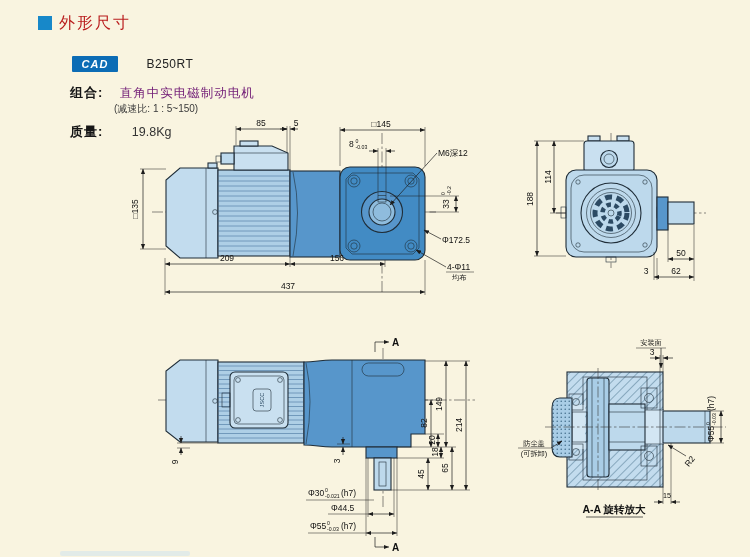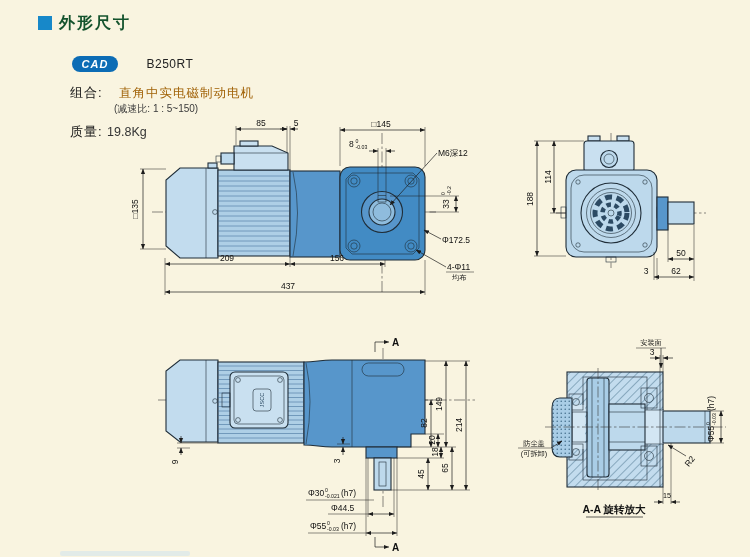--- a/index.html
+++ b/index.html
@@ -7,7 +7,7 @@
        font-family:"Liberation Sans",sans-serif;}
   .hdr-abs{position:absolute;z-index:2;white-space:nowrap}
   .sq{display:inline-block;width:14px;height:14px;background:#1788c9;margin-right:7px;vertical-align:-2px}
-  .title{font-size:16px;font-weight:bold;color:#14532d;letter-spacing:2px}
+  .title{font-size:16px;font-weight:normal;color:#b91c1c;letter-spacing:2px}
   .cad{display:inline-block;width:46px;height:16px;background:#0c6cb5;border-radius:8px;color:#fff;
        font-weight:bold;font-style:italic;font-size:11px;text-align:center;line-height:16px;letter-spacing:1px}
   .model{font-size:12px;color:#222;letter-spacing:.5px}

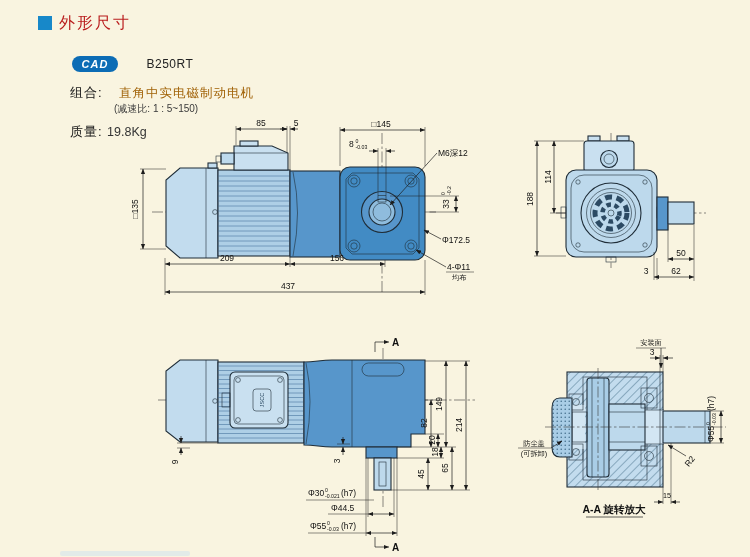--- a/index.html
+++ b/index.html
@@ -8,7 +8,7 @@
   .hdr-abs{position:absolute;z-index:2;white-space:nowrap}
   .sq{display:inline-block;width:14px;height:14px;background:#1788c9;margin-right:7px;vertical-align:-2px}
   .title{font-size:16px;font-weight:normal;color:#b91c1c;letter-spacing:2px}
-  .cad{display:inline-block;width:46px;height:16px;background:#0c6cb5;border-radius:8px;color:#fff;
+  .cad{display:inline-block;width:46px;height:16px;background:#0c6cb5;border-radius:1px;color:#fff;
        font-weight:bold;font-style:italic;font-size:11px;text-align:center;line-height:16px;letter-spacing:1px}
   .model{font-size:12px;color:#222;letter-spacing:.5px}
   .lbl{font-size:13px;font-weight:normal;color:#161616;letter-spacing:1px}

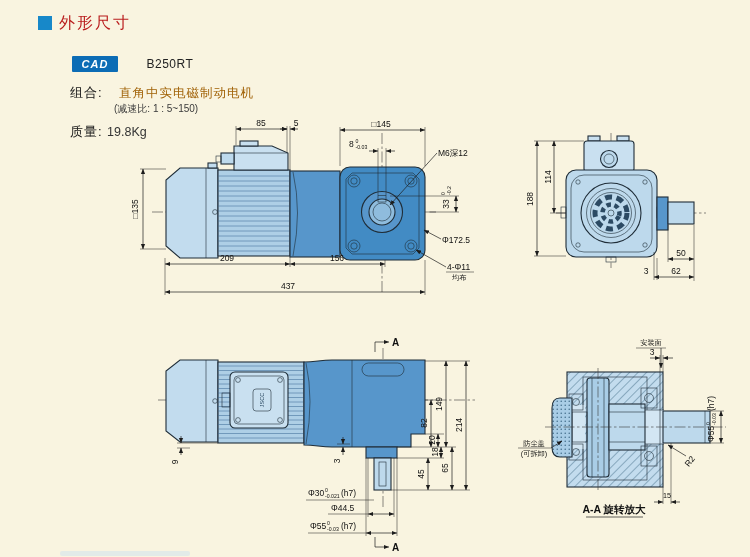--- a/index.html
+++ b/index.html
@@ -11,7 +11,7 @@
   .cad{display:inline-block;width:46px;height:16px;background:#0c6cb5;border-radius:1px;color:#fff;
        font-weight:bold;font-style:italic;font-size:11px;text-align:center;line-height:16px;letter-spacing:1px}
   .model{font-size:12px;color:#222;letter-spacing:.5px}
-  .lbl{font-size:13px;font-weight:normal;color:#161616;letter-spacing:1px}
+  .lbl{font-size:13px;font-weight:bold;color:#161616;letter-spacing:1px}
   .val-blue{font-size:12.5px;color:#a16207;letter-spacing:1px}
   .val{font-size:12.5px;color:#333}
   .ratio{font-size:10px;color:#3a3a3a}

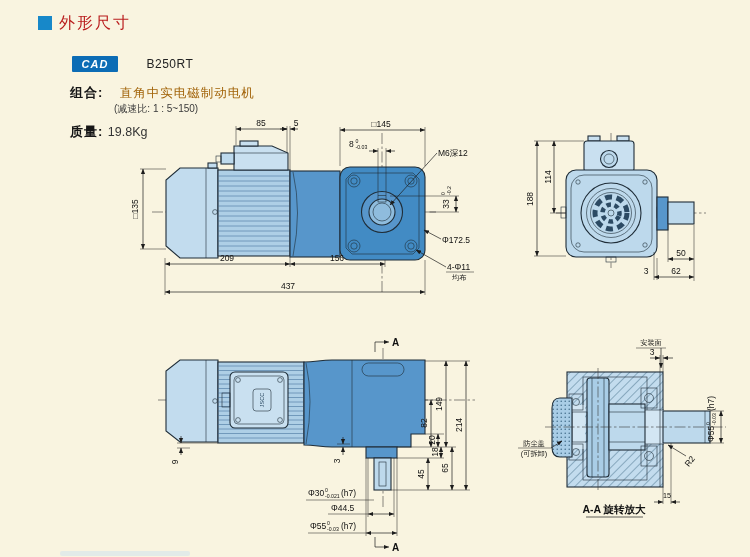--- a/index.html
+++ b/index.html
@@ -12,7 +12,7 @@
        font-weight:bold;font-style:italic;font-size:11px;text-align:center;line-height:16px;letter-spacing:1px}
   .model{font-size:12px;color:#222;letter-spacing:.5px}
   .lbl{font-size:13px;font-weight:bold;color:#161616;letter-spacing:1px}
-  .val-blue{font-size:12.5px;color:#a16207;letter-spacing:1px}
+  .val-blue{font-size:12.5px;color:#701a75;letter-spacing:1px}
   .val{font-size:12.5px;color:#333}
   .ratio{font-size:10px;color:#3a3a3a}
   svg{position:absolute;left:0;top:0;z-index:1}

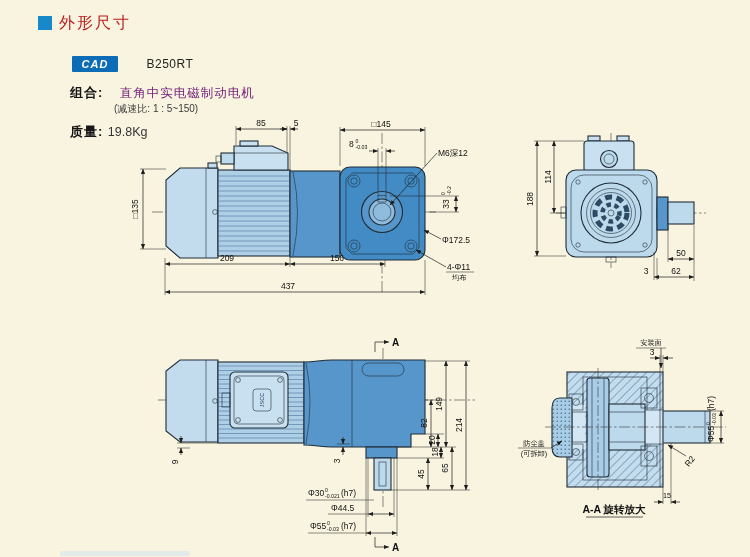--- a/index.html
+++ b/index.html
@@ -48,7 +48,7 @@
 <div class="hdr-abs ratio" style="left:114px;top:102px">(减速比: 1 : 5~150)</div>
 <div class="hdr-abs" style="left:70px;top:122px">
   <span class="lbl">质量:</span>
-  <span class="val" style="margin-left:0">19.8Kg</span>
+  <span class="val" style="margin-left:24px">19.8Kg</span>
 </div>
 
 <svg width="750" height="557" viewBox="0 0 750 557">

